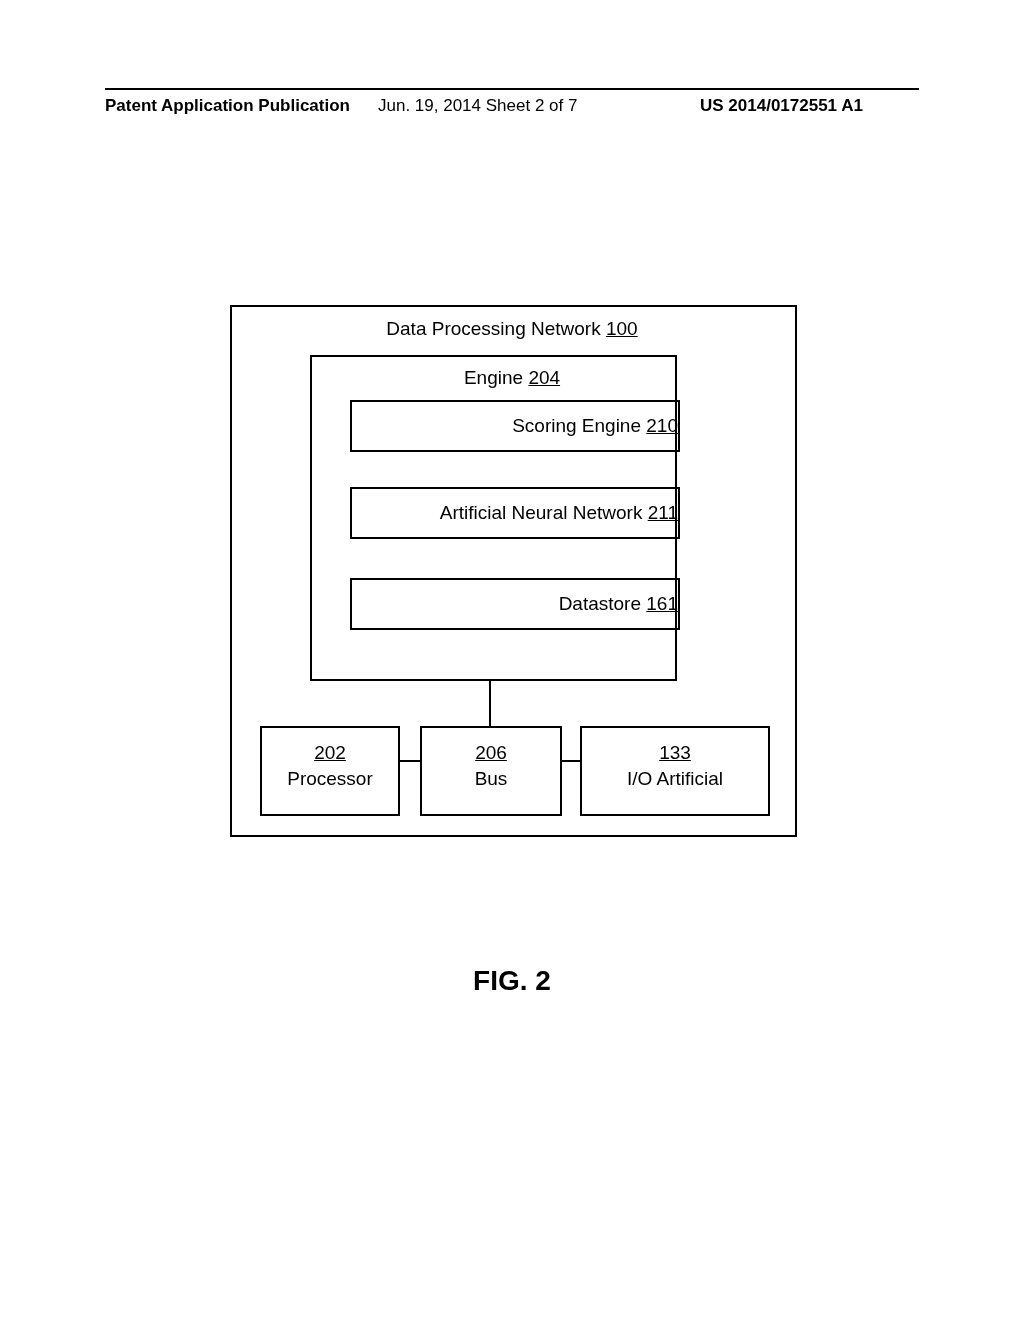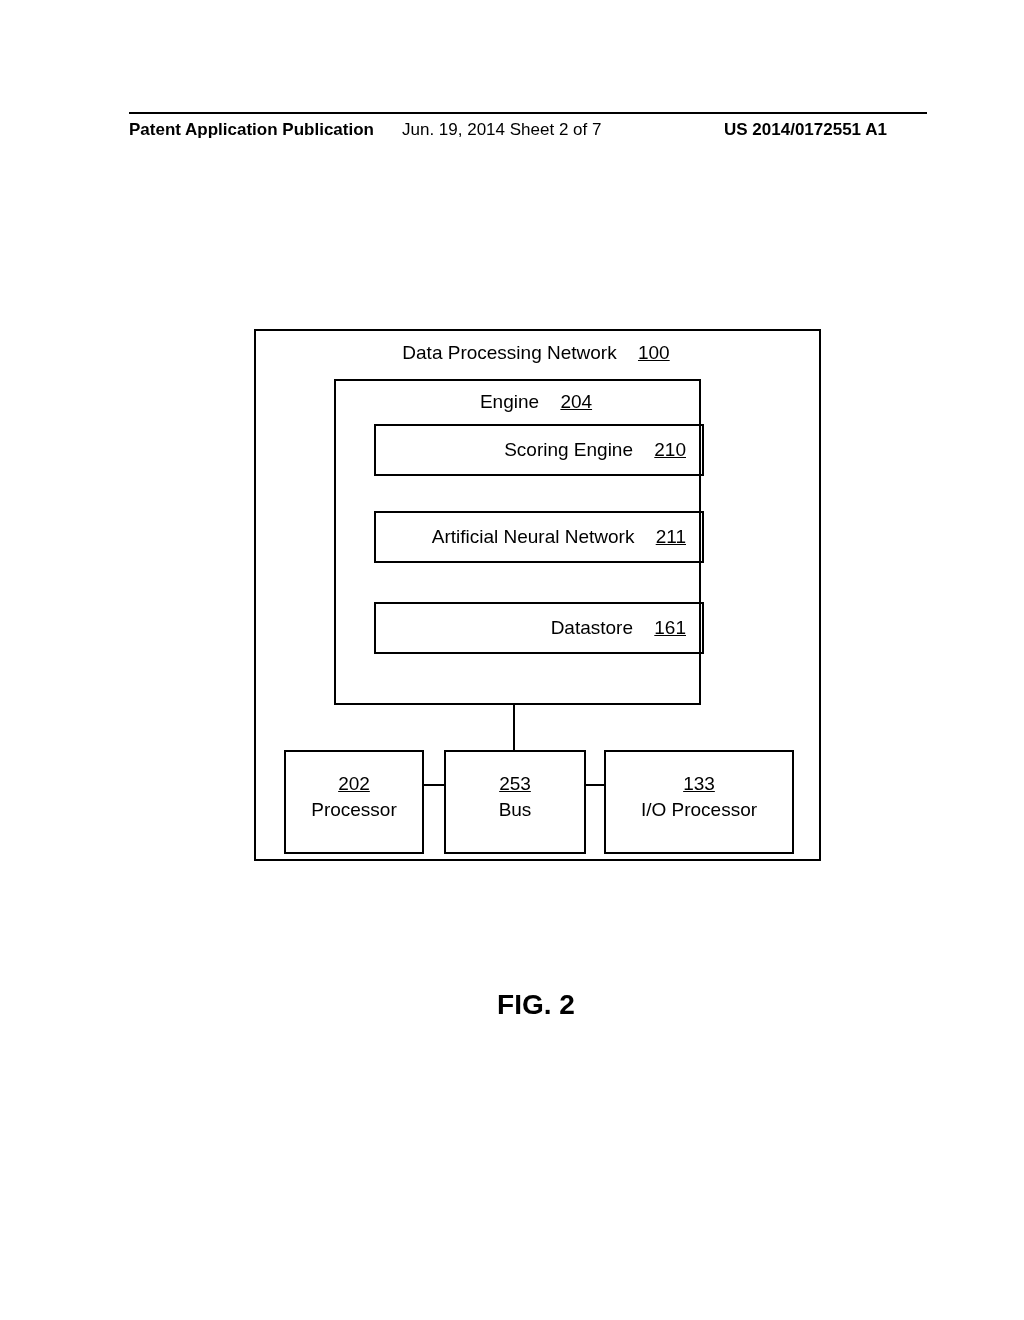--- a/index.html
+++ b/index.html
@@ -2,7 +2,7 @@
 <html><head>
   <meta charset="utf-8">
   <style>
-    * { box-sizing: border-box; margin: 8px; padding: 0; }
+    * { box-sizing: border-box; margin: 0; padding: 0; }
     body {
       width: 1024px;
       height: 1320px;

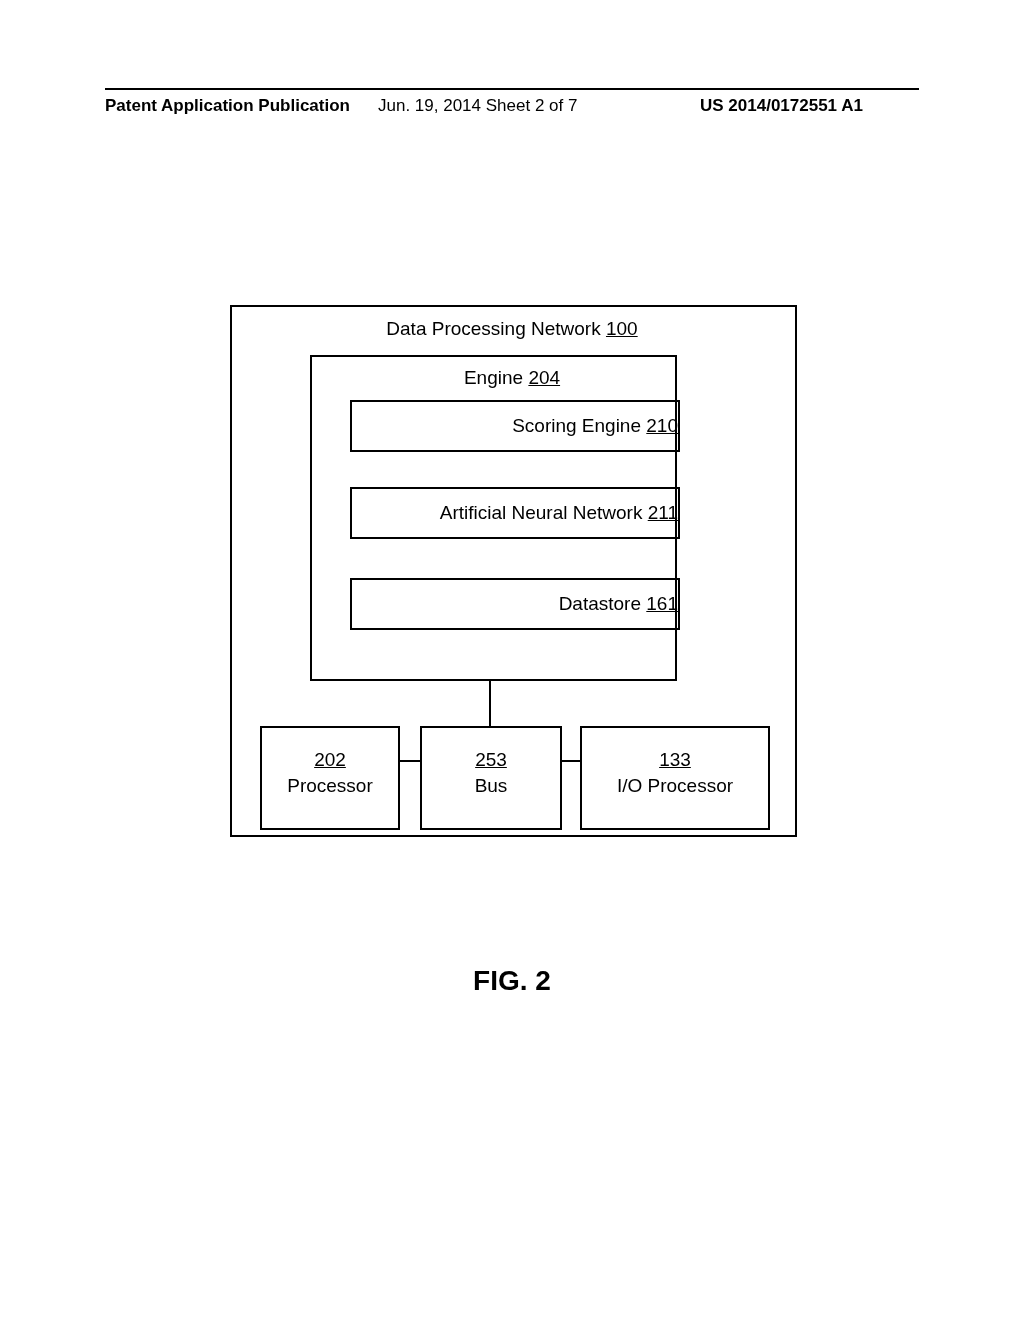--- a/index.html
+++ b/index.html
@@ -82,10 +82,10 @@
     .bottom-box {
       position: absolute;
       top: 726px;
-      height: 104px;
+      height: 90px;
       border: 2px solid #000;
       text-align: center;
-      padding-top: 19px;
+      padding-top: 12px;
       font-size: 19px;
       line-height: 1.35;
     }

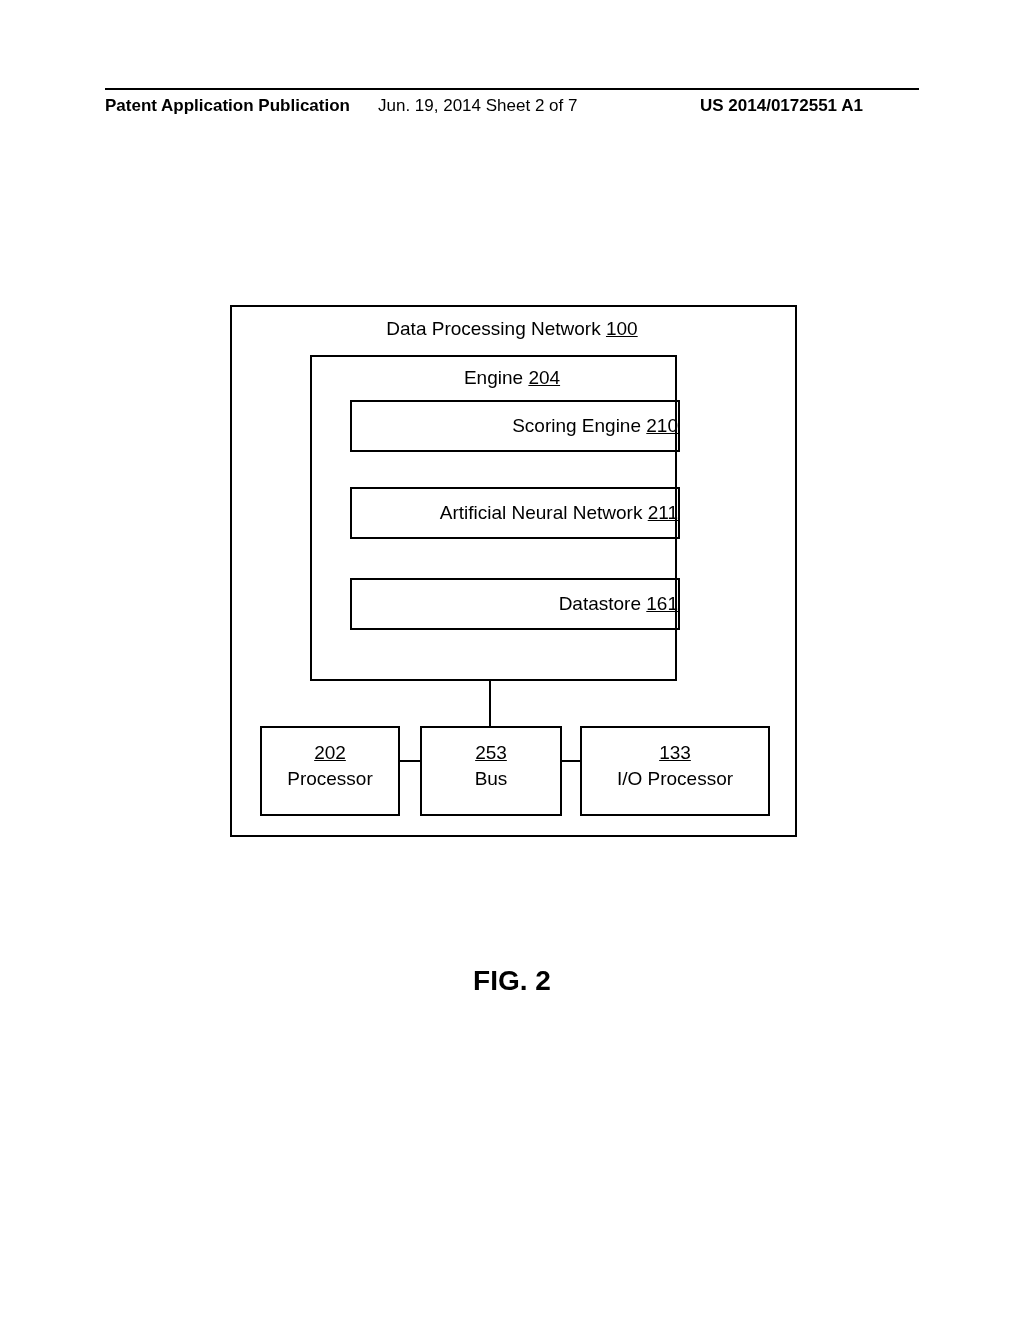--- a/index.html
+++ b/index.html
@@ -142,7 +142,7 @@
   <span>Processor</span>
 </div>
 <div class="bottom-box bus-box">
-  <span class="ref-num">253</span><br>
+  <span class="ref-num">206</span><br>
   <span>Bus</span>
 </div>
 <div class="bottom-box io-box">

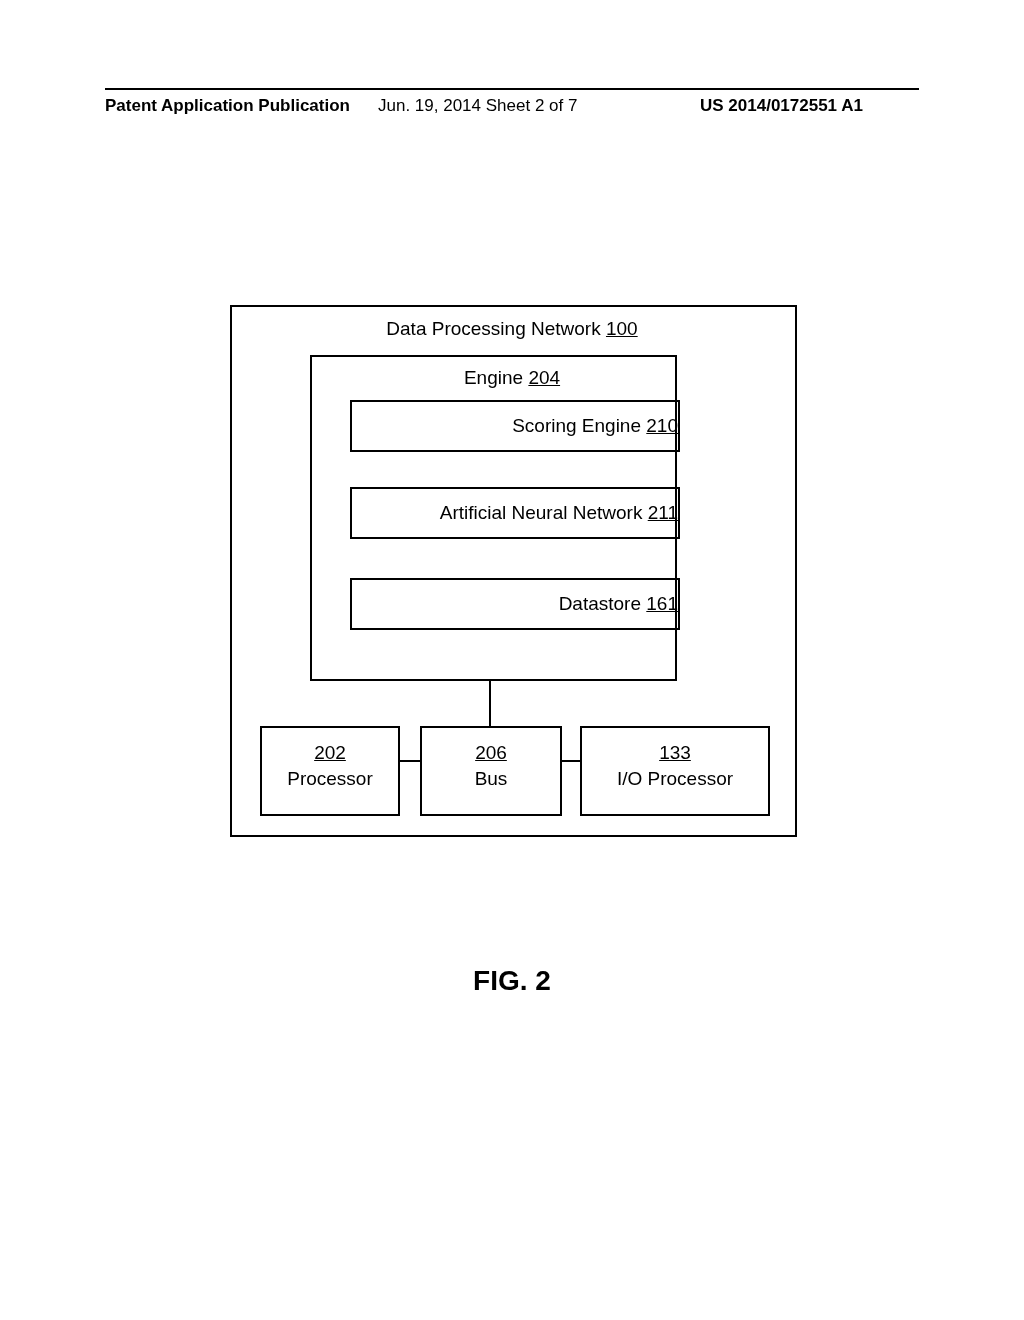--- a/index.html
+++ b/index.html
@@ -147,7 +147,7 @@
 </div>
 <div class="bottom-box io-box">
   <span class="ref-num">133</span><br>
-  <span>I/O Processor</span>
+  <span>I/O Artificial</span>
 </div>
 
 <div class="fig-label">FIG. 2</div>

